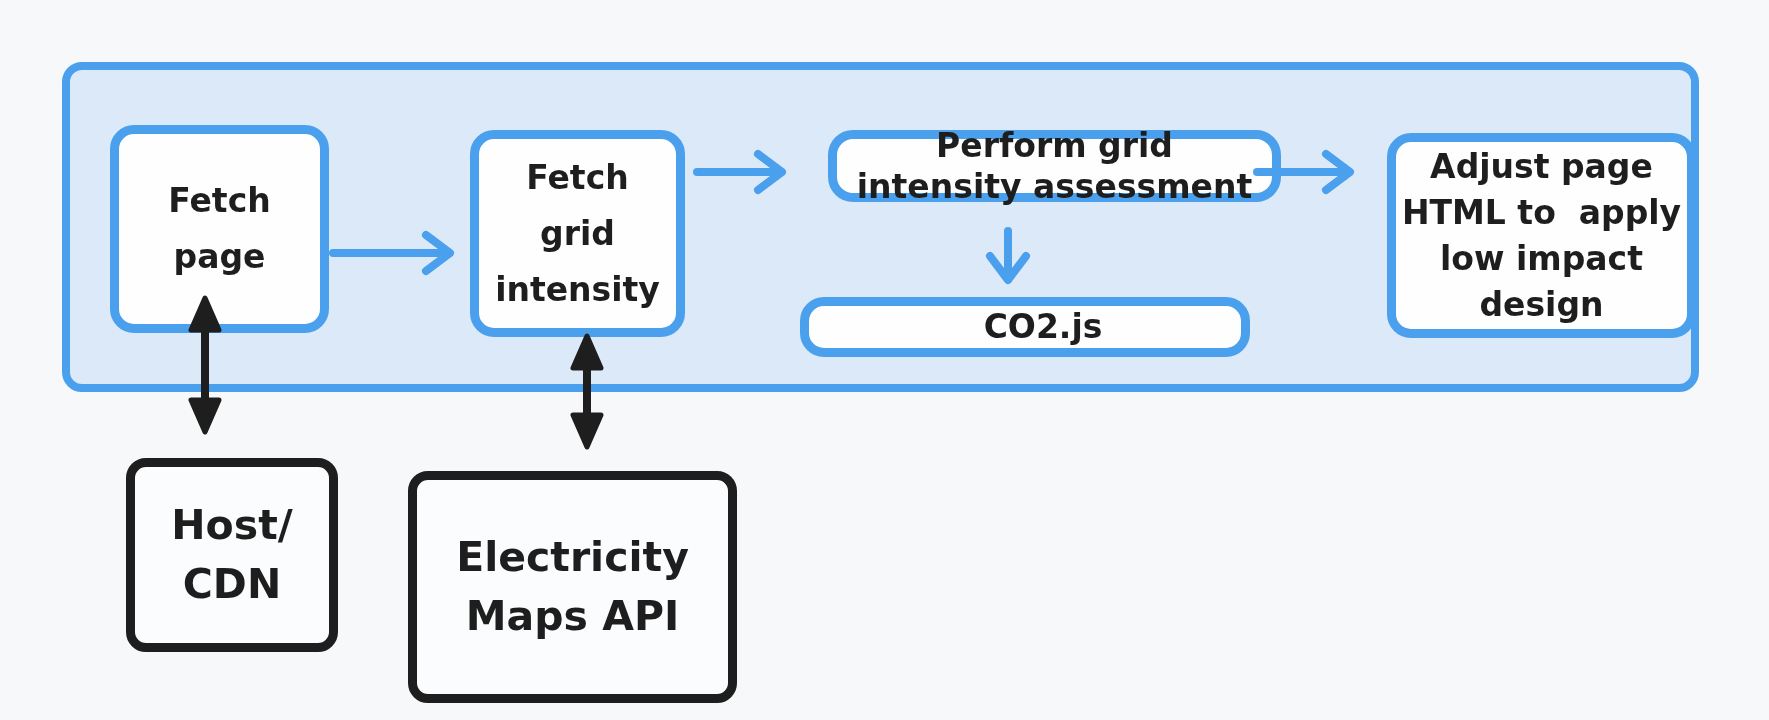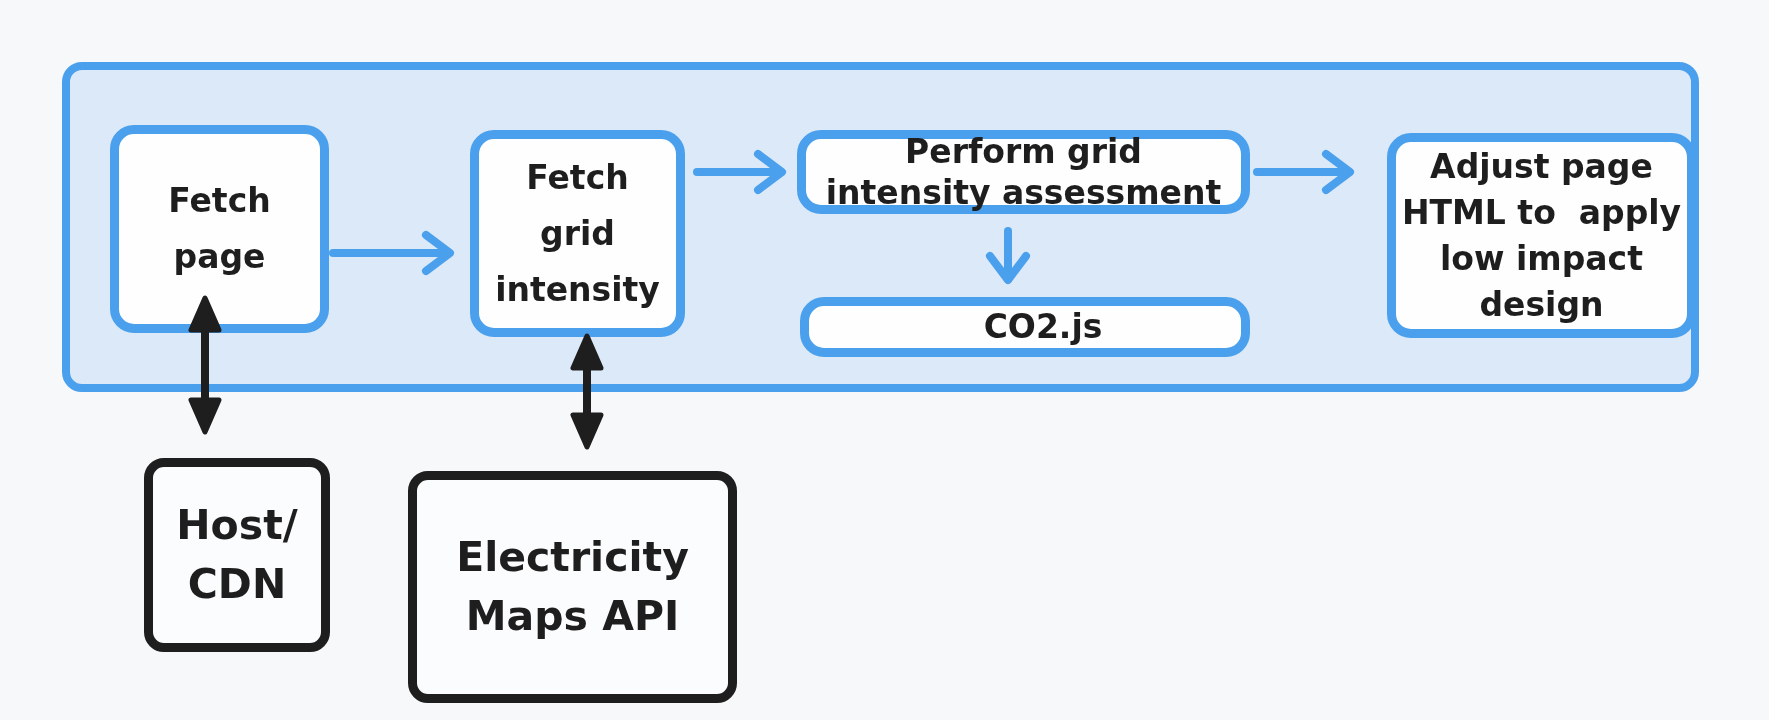--- a/index.html
+++ b/index.html
@@ -47,7 +47,7 @@
   }
   #node-fetch-page      { left: 110px; top: 125px; width: 219px; height: 208px; }
   #node-fetch-grid      { left: 470px; top: 130px; width: 215px; height: 207px; }
-  #node-assessment      { left: 797px; top: 130px; width: 453px; height: 84px; line-height: 41px; }
+  #node-assessment      { left: 828px; top: 130px; width: 453px; height: 72px; line-height: 41px; border-radius: 25px; }
   #node-co2js           { left: 800px; top: 297px; width: 450px; height: 60px;  line-height: 40px; padding-left: 36px; }
   #node-adjust          { left: 1362px; top: 133px; width: 309px; height: 205px; line-height: 46px; margin-left: 25px; }
   #node-host-cdn        { left: 126px; top: 458px; width: 186px; height: 194px; margin-left: 18px; }

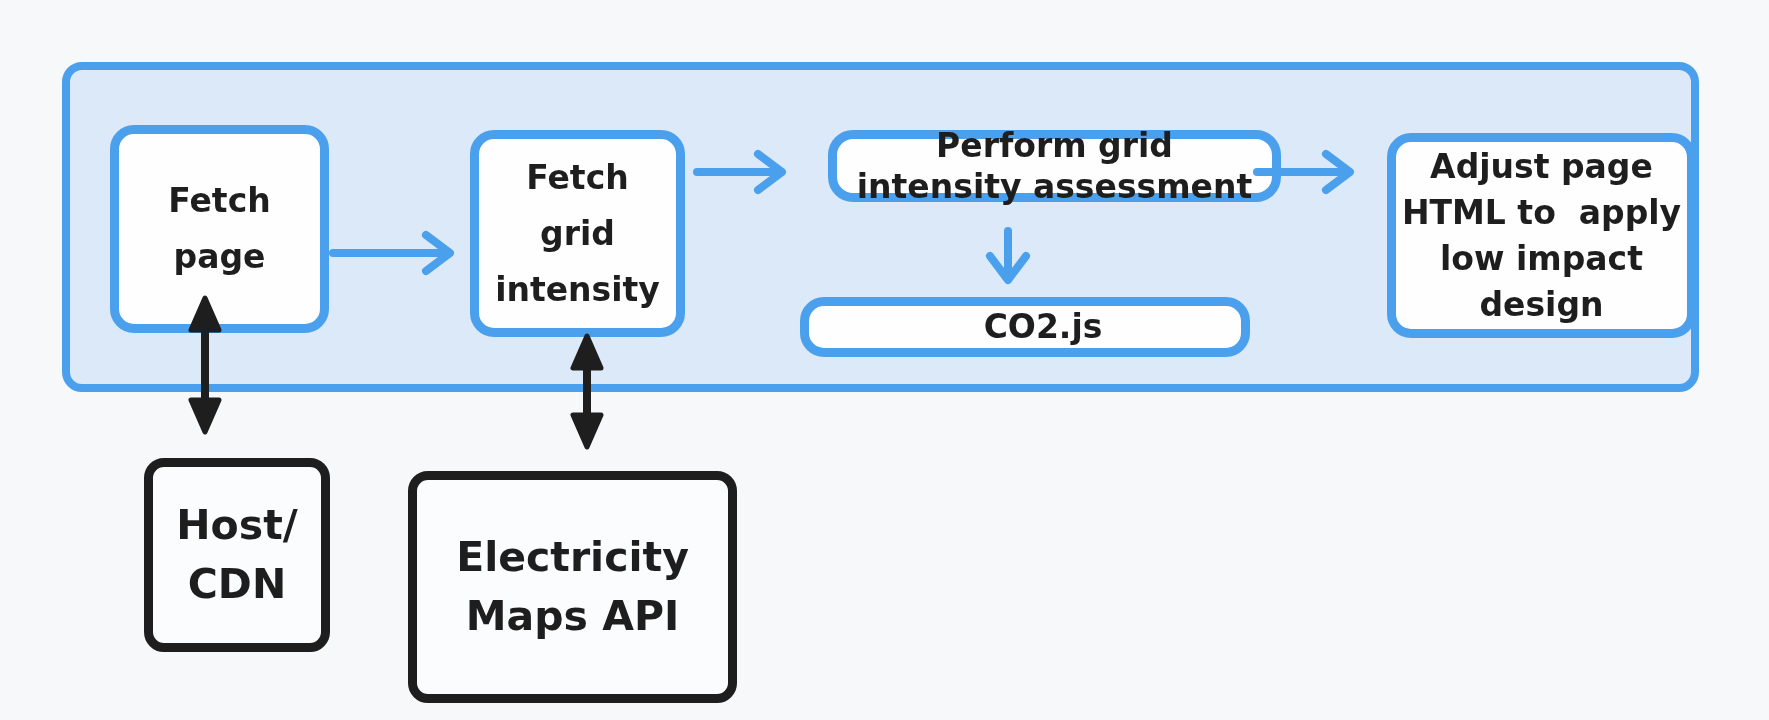--- a/index.html
+++ b/index.html
@@ -50,7 +50,7 @@
   #node-assessment      { left: 828px; top: 130px; width: 453px; height: 72px; line-height: 41px; border-radius: 25px; }
   #node-co2js           { left: 800px; top: 297px; width: 450px; height: 60px;  line-height: 40px; padding-left: 36px; }
   #node-adjust          { left: 1362px; top: 133px; width: 309px; height: 205px; line-height: 46px; margin-left: 25px; }
-  #node-host-cdn        { left: 126px; top: 458px; width: 186px; height: 194px; margin-left: 18px; }
+  #node-host-cdn        { left: 126px; top: 458px; width: 212px; height: 194px; }
   #node-electricity     { left: 408px; top: 471px; width: 329px; height: 232px; }
   svg.arrows {
     position: absolute;

